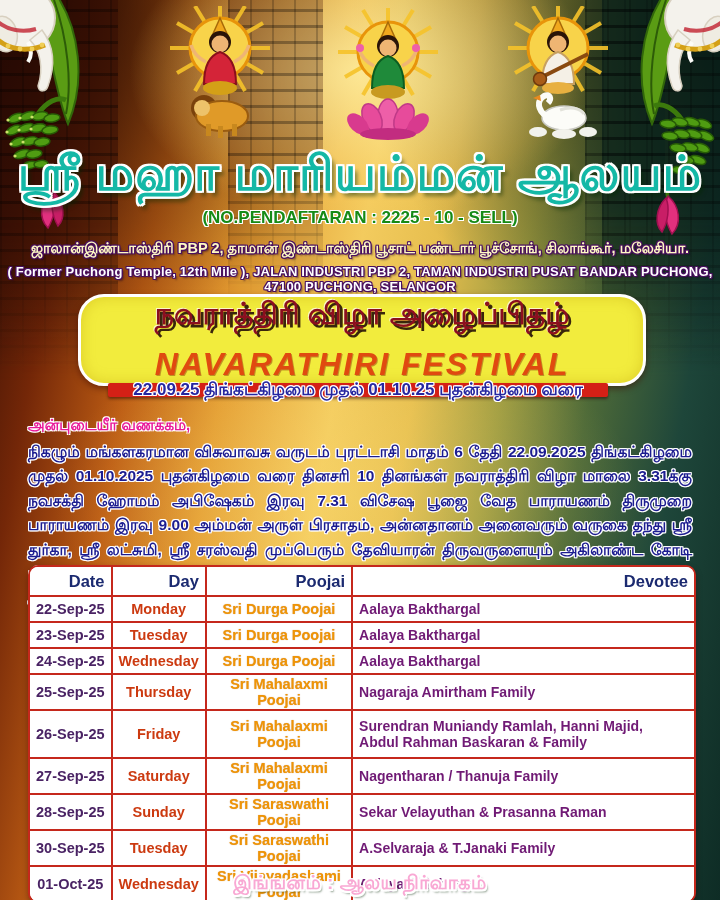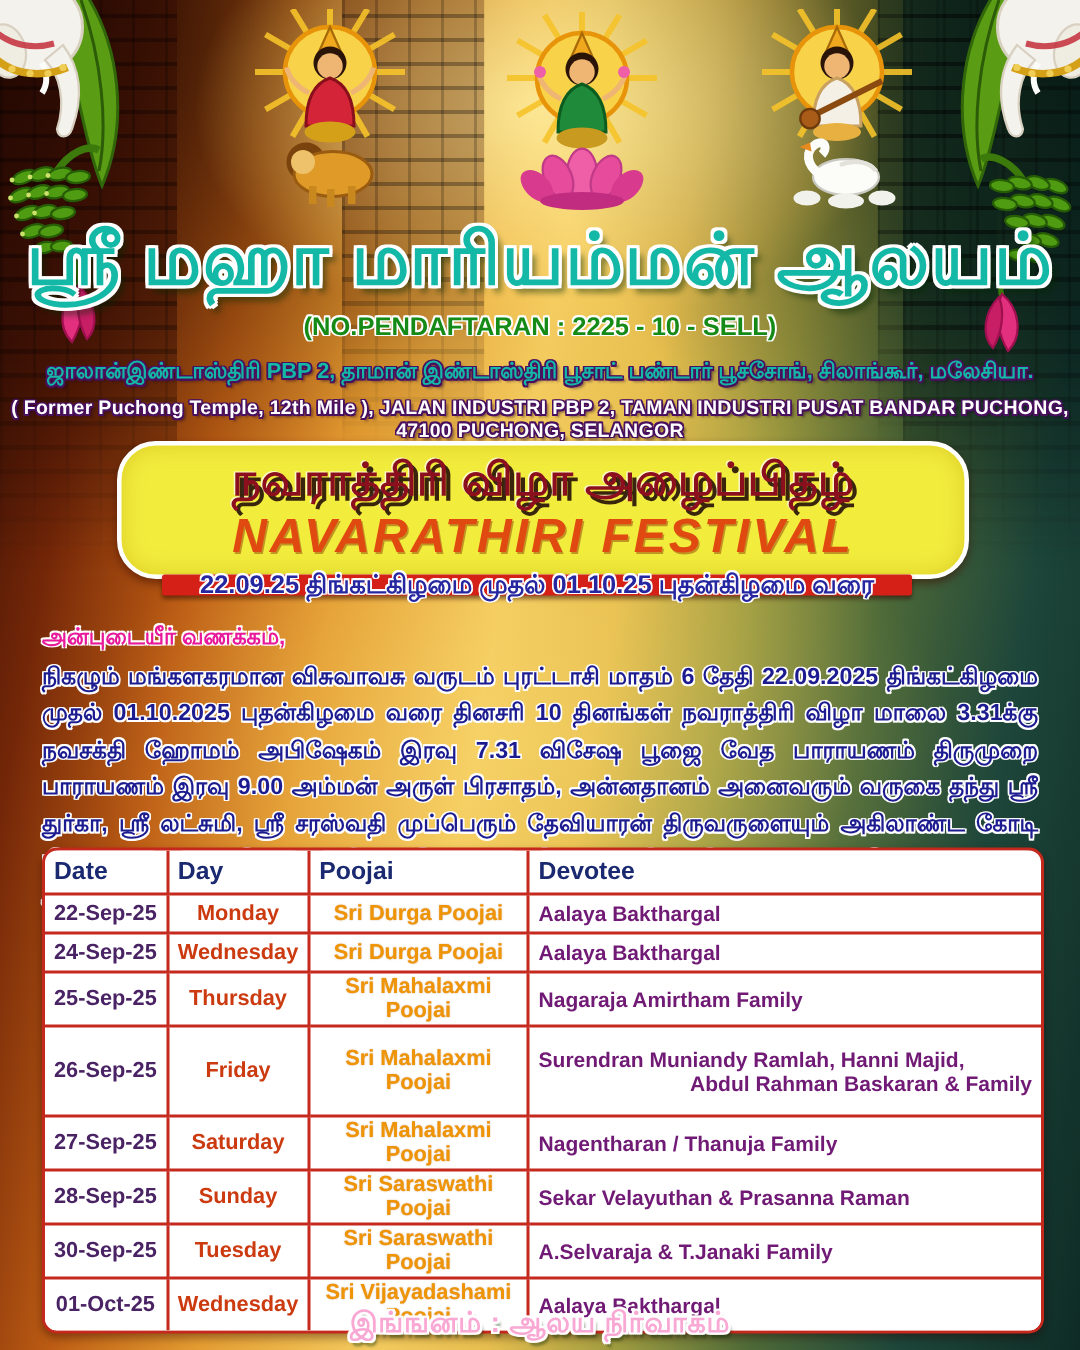--- a/index.html
+++ b/index.html
@@ -55,7 +55,7 @@
     text-shadow:-1px -1px 0 #fff,1px -1px 0 #fff,-1px 1px 0 #fff,1px 1px 0 #fff,-1px 0 0 #fff,1px 0 0 #fff,0 -1px 0 #fff,0 1px 0 #fff;
   }
   .addr1{
-    top:240px;font-size:14.5px;color:#14b8a6;
+    top:240px;font-size:14.5px;color:#fef9c3;
     text-shadow:-1px -1px 0 #4a1060,1px -1px 0 #4a1060,-1px 1px 0 #4a1060,1px 1px 0 #4a1060,-1px 0 0 #4a1060,1px 0 0 #4a1060,0 -1px 0 #4a1060,0 1px 0 #4a1060,2px 2px 2px rgba(30,0,40,.6);
   }
   .addr2{

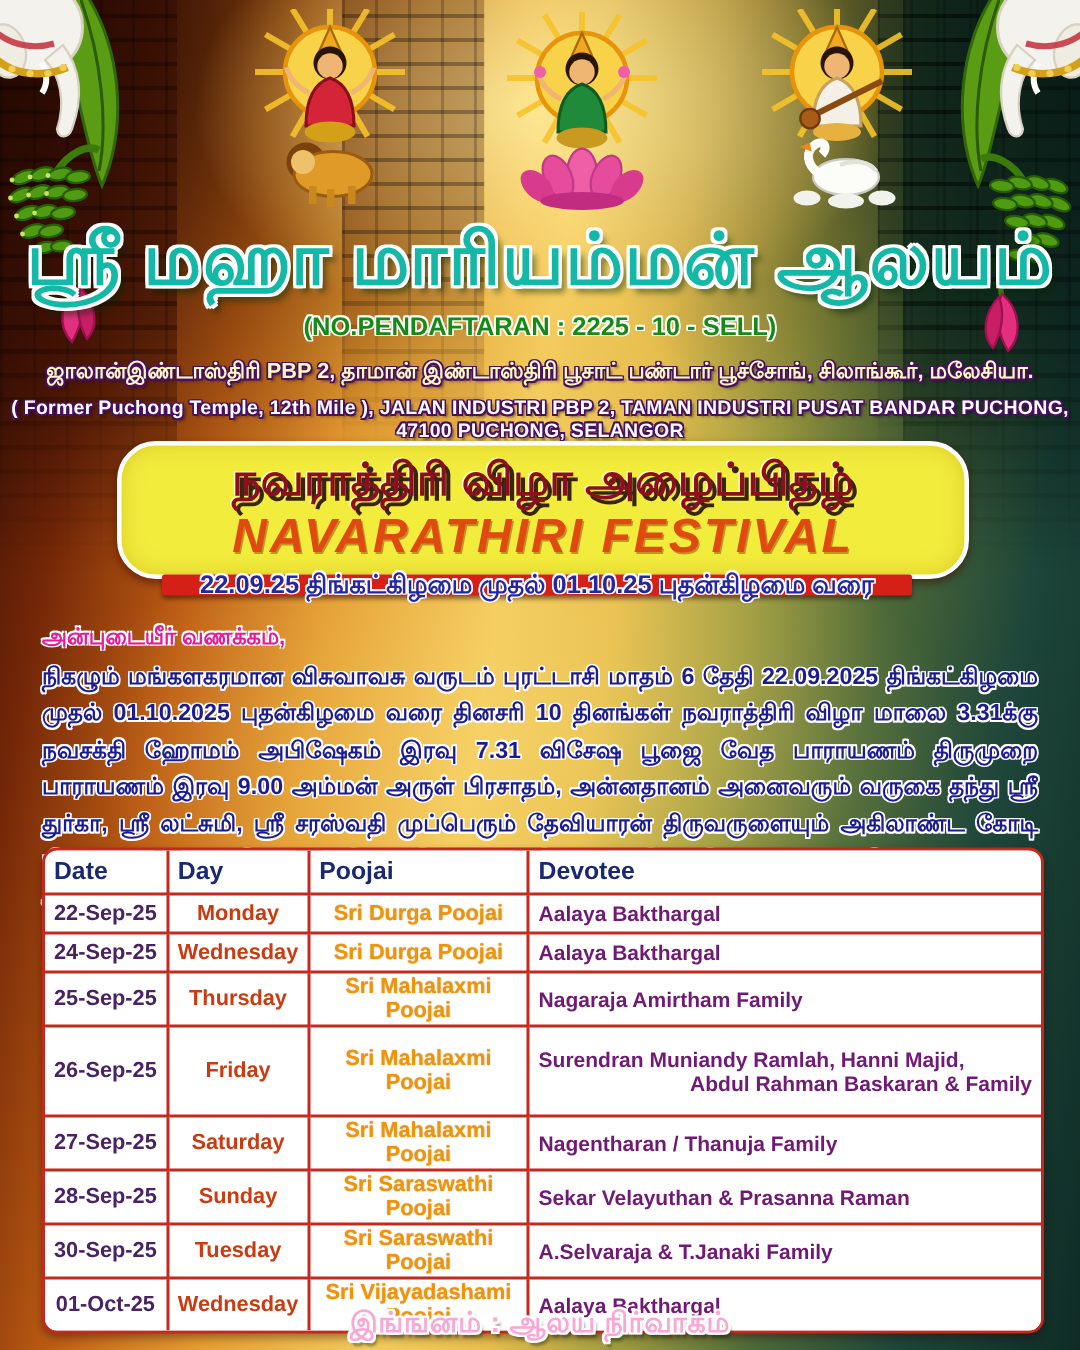--- a/index.html
+++ b/index.html
@@ -67,7 +67,7 @@
     position:absolute;left:78px;top:294px;width:562px;height:86px;
     background:#f2ec3d;border:3px solid #fff;border-radius:26px;
     box-shadow:0 3px 6px rgba(60,10,0,.5), inset 0 0 14px rgba(180,150,0,.35);
-    display:flex;flex-direction:column;align-items:center;justify-content:center;
+    display:flex;flex-direction:column;align-items:center;justify-content:space-between;
   }
   .banner-tamil{
     font-size:30px;font-weight:bold;color:#8c0f1e;line-height:1.15;

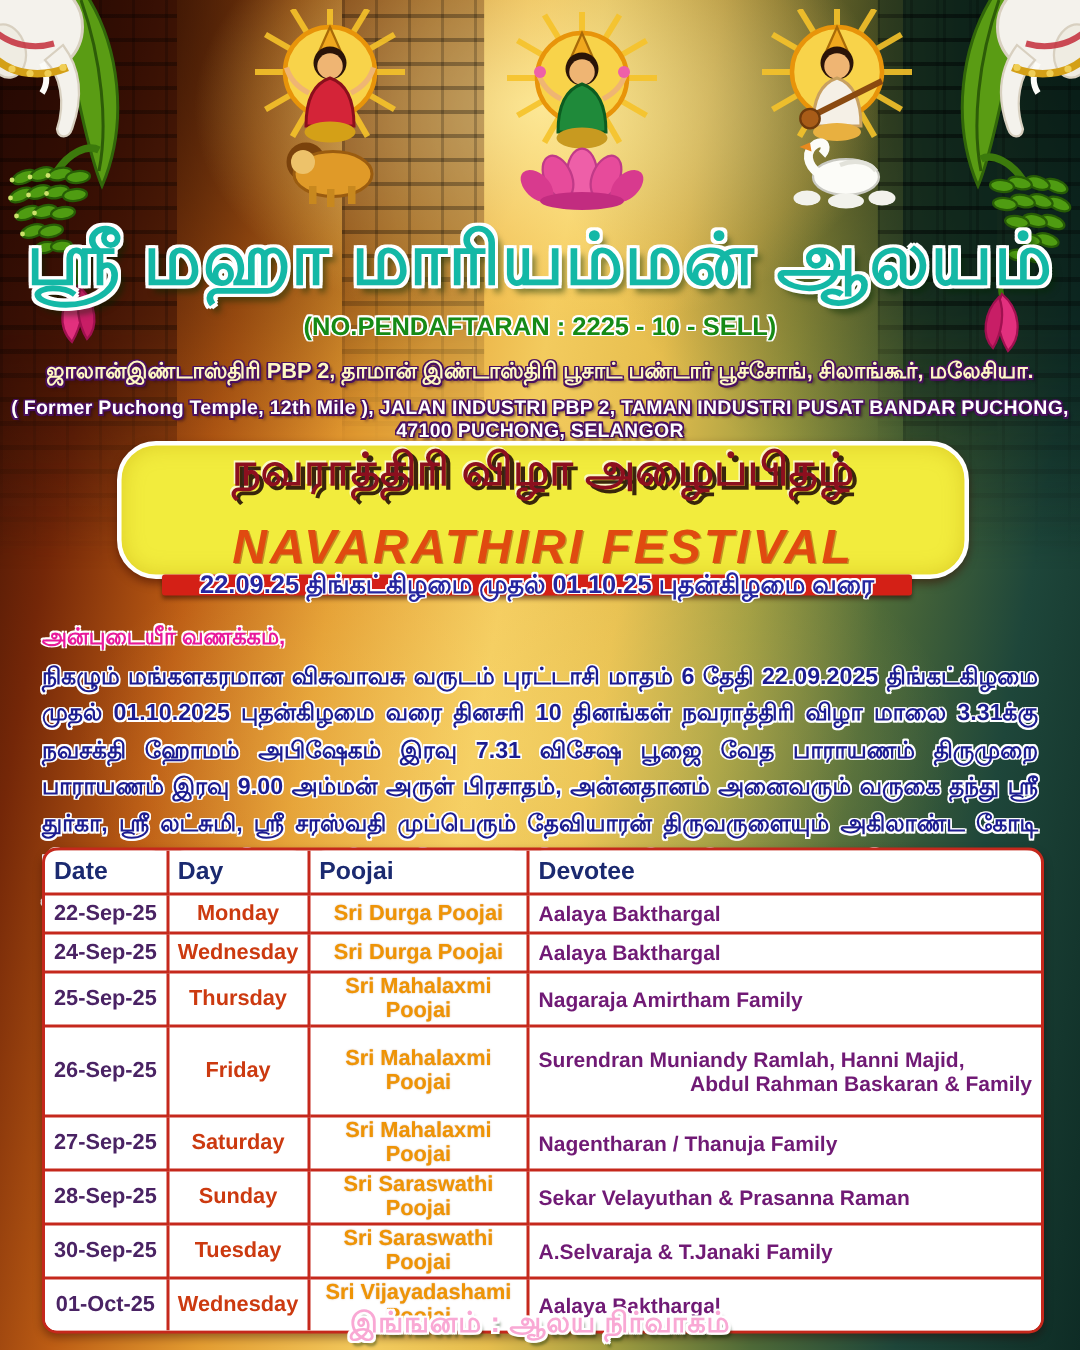--- a/index.html
+++ b/index.html
@@ -111,7 +111,7 @@
   table.sched thead th{border-top:none;}
   table.sched tbody tr:last-child td{border-bottom:none;}
   table.sched thead th{
-    height:26px;font-size:16.5px;font-weight:bold;color:#1b2a70;text-align:left;border-radius:11px;
+    height:26px;font-size:16.5px;font-weight:bold;color:#1b2a70;text-align:right;
   }
   table.sched tbody tr{height:26px;}
   table.sched tbody tr.tall{height:60px;}

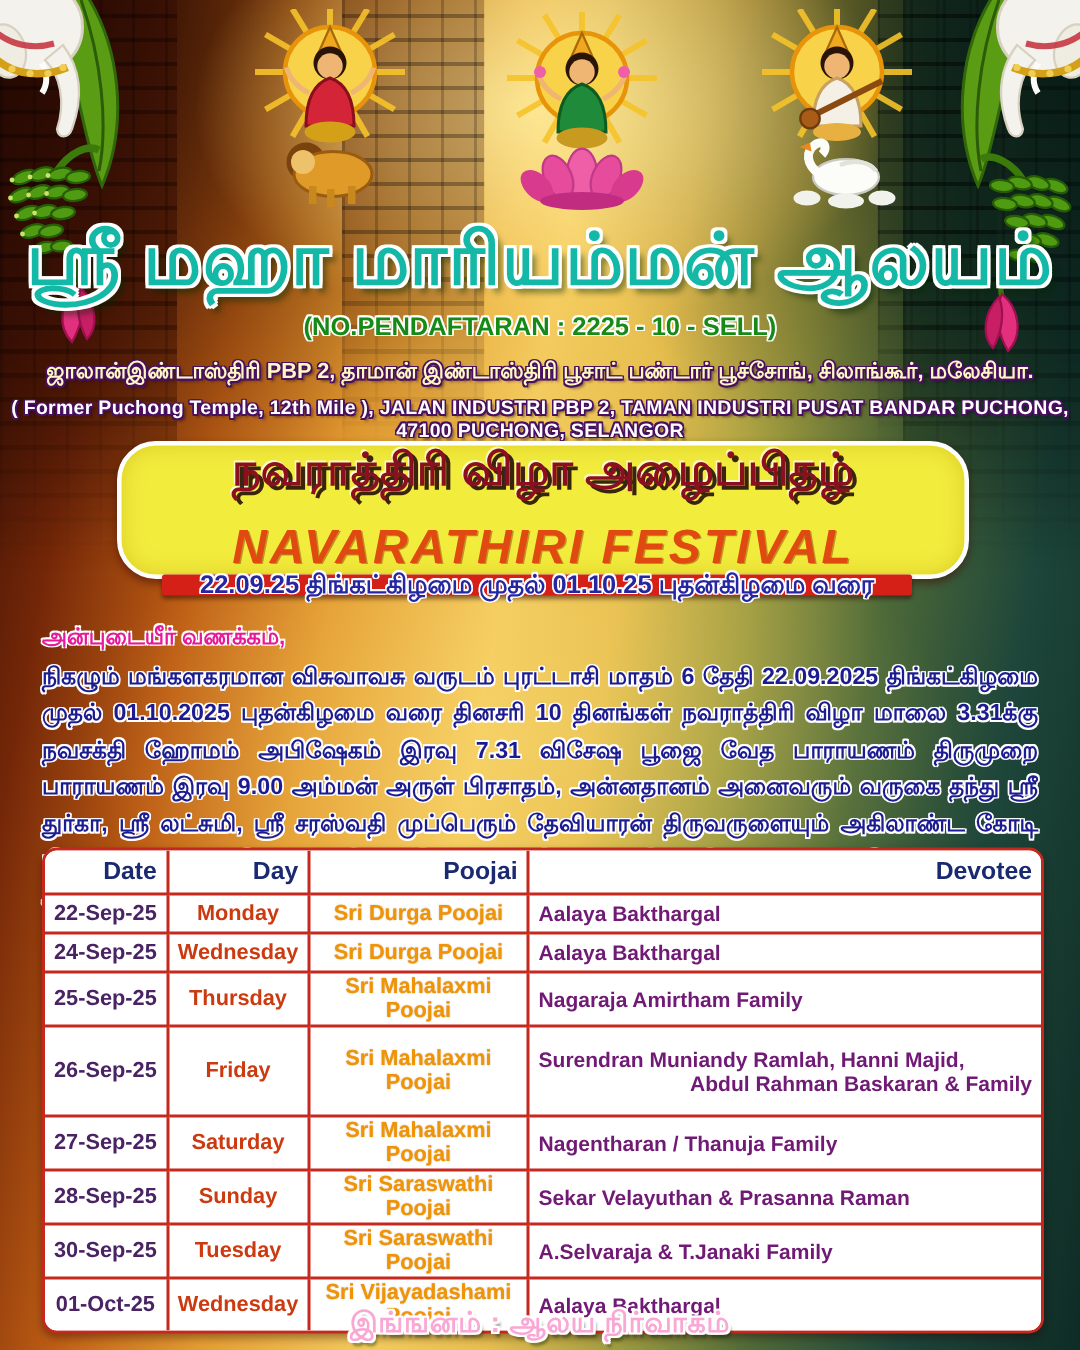--- a/index.html
+++ b/index.html
@@ -382,6 +382,12 @@
           <td class="c-dev">Aalaya Bakthargal</td>
         </tr>
         <tr>
+          <td class="c-date">23-Sep-25</td>
+          <td class="c-day">Tuesday</td>
+          <td class="c-poojai">Sri Durga Poojai</td>
+          <td class="c-dev">Aalaya Bakthargal</td>
+        </tr>
+        <tr>
           <td class="c-date">24-Sep-25</td>
           <td class="c-day">Wednesday</td>
           <td class="c-poojai">Sri Durga Poojai</td>

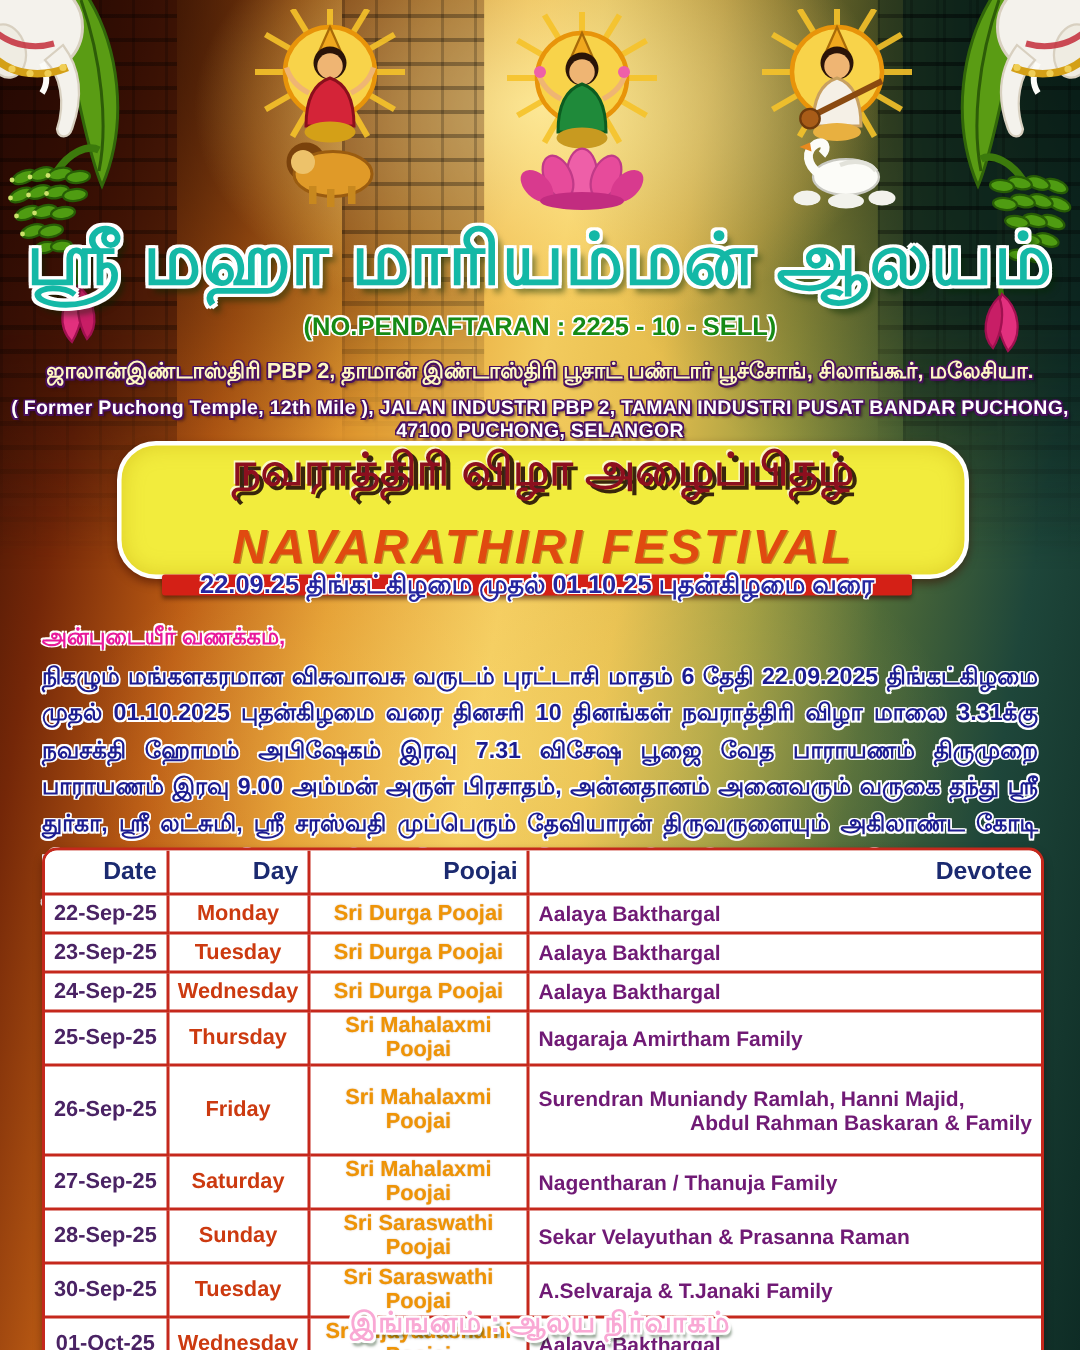--- a/index.html
+++ b/index.html
@@ -114,7 +114,7 @@
     height:26px;font-size:16.5px;font-weight:bold;color:#1b2a70;text-align:right;
   }
   table.sched tbody tr{height:26px;}
-  table.sched tbody tr.tall{height:60px;}
+  table.sched tbody tr.tall{height:48px;}
   .c-date{font-size:14.5px;font-weight:bold;color:#4a2364;text-align:center;white-space:nowrap;}
   .c-day{font-size:14.5px;font-weight:bold;color:#cc3a10;text-align:center;}
   .c-poojai{font-size:14.5px;font-weight:bold;color:#ef9405;text-align:center;

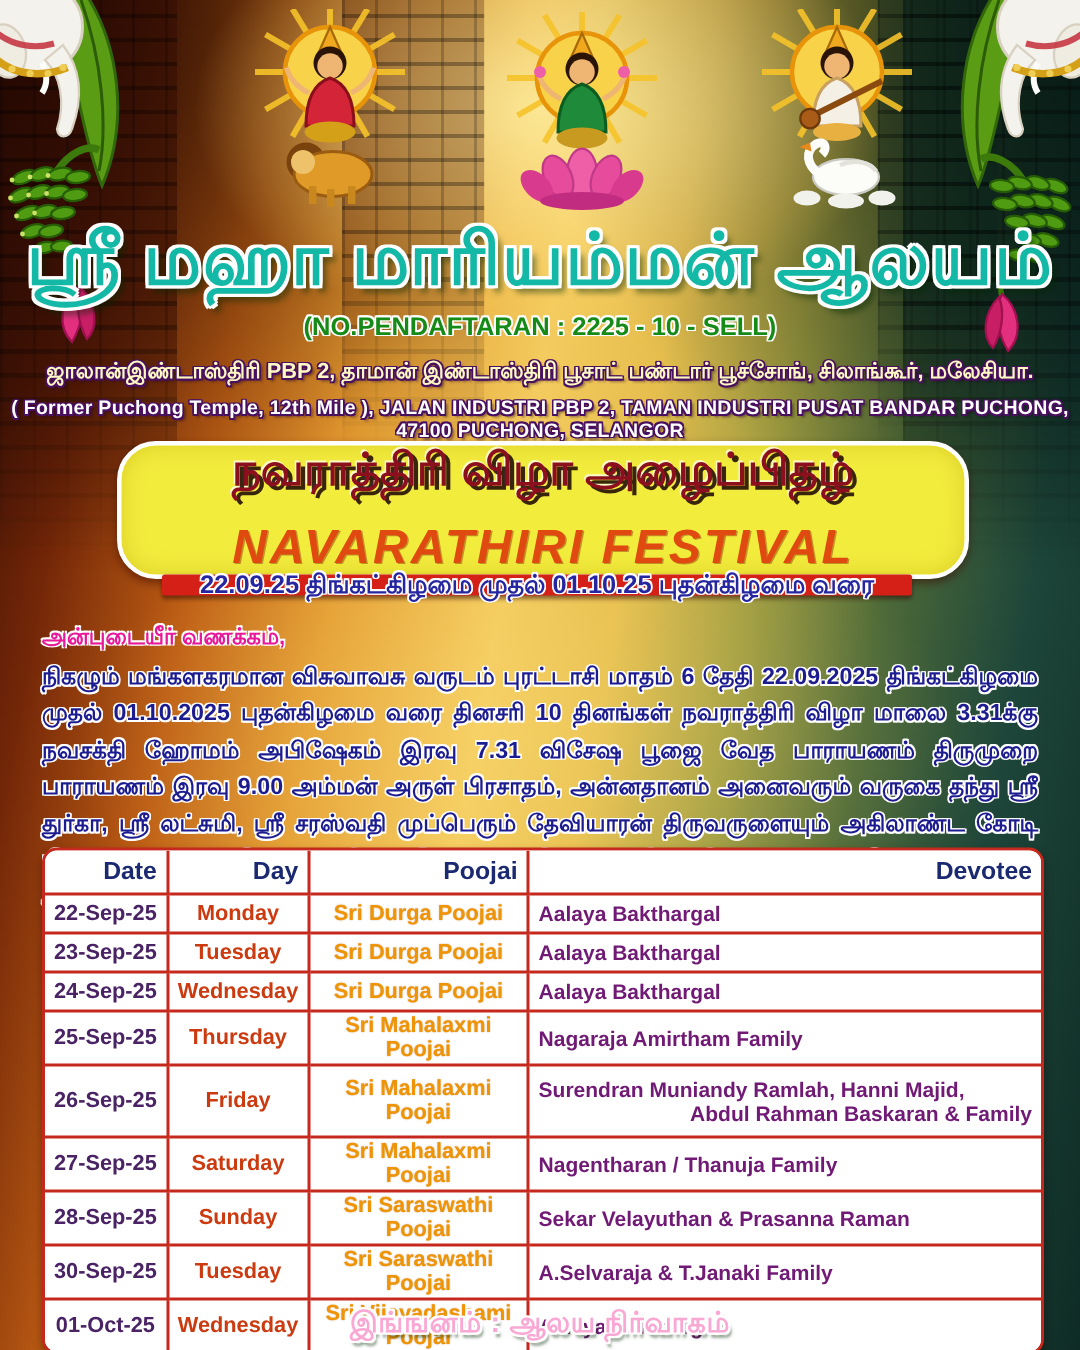--- a/index.html
+++ b/index.html
@@ -120,7 +120,7 @@
   .c-poojai{font-size:14.5px;font-weight:bold;color:#ef9405;text-align:center;
     text-shadow:0 0 1px rgba(160,80,0,.5);}
   .c-dev{font-size:14px;font-weight:bold;color:#701a75;text-align:left;padding-left:10px;}
-  .c-dev .line2{text-align:right;}
+  .c-dev .line2{text-align:left;}
 
   .signoff{
     top:872px;font-size:19px;color:#f9a8d4;letter-spacing:.5px;

